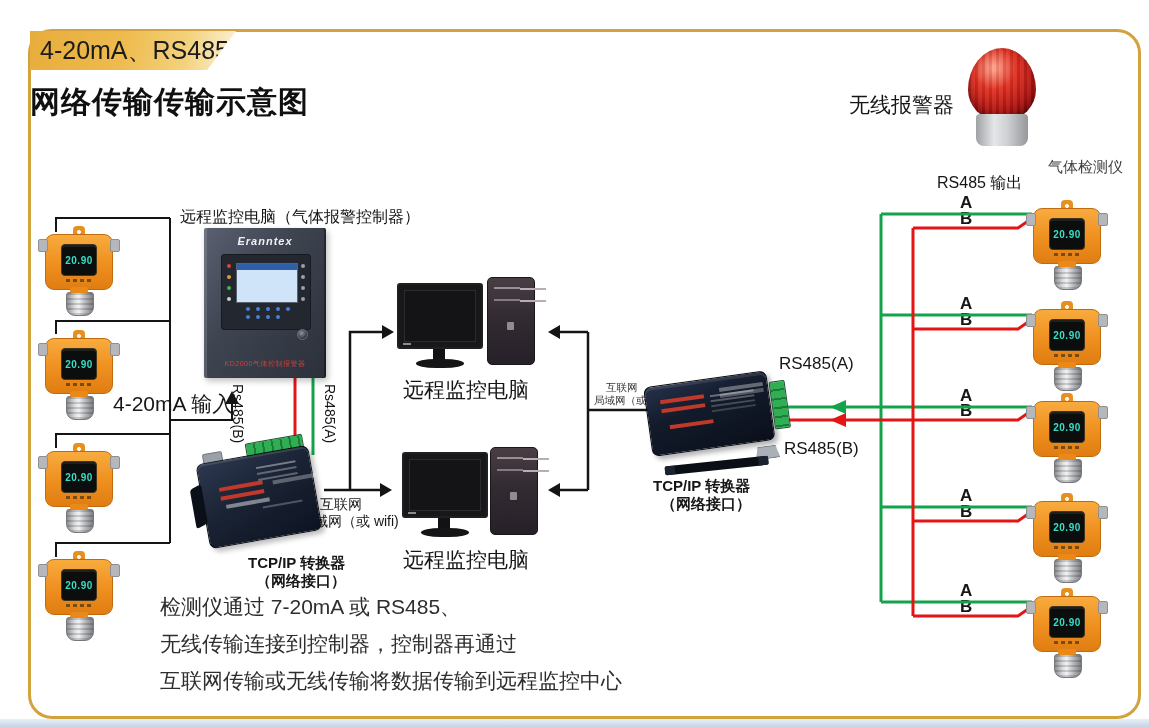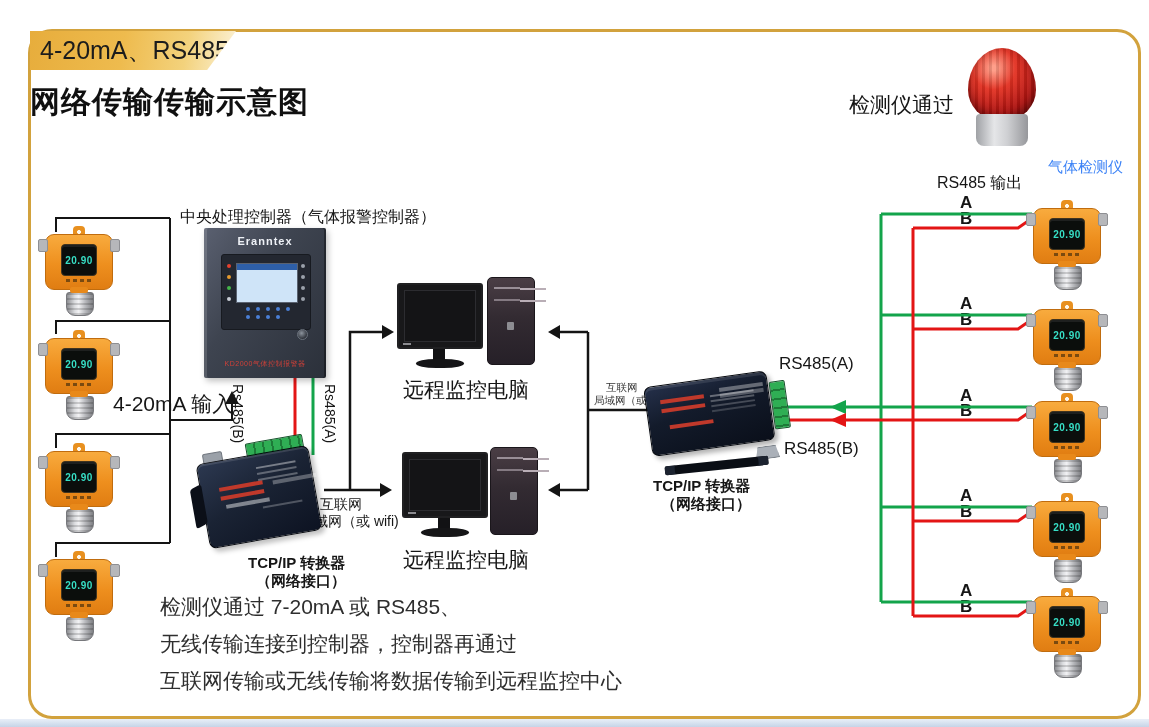--- a/index.html
+++ b/index.html
@@ -176,7 +176,7 @@
   <polygon points="846,413 846,427 830,420" fill="#e31515"></polygon>
 </svg>
 
-<div class="txt" style="left:849px;top:93px;font-size:21px;">检测仪通过</div>
+<div class="txt" style="left:849px;top:93px;font-size:21px;">无线报警器</div>
 <div class="beacon">
   <div class="b-dome"></div>
   <div class="b-base"></div>

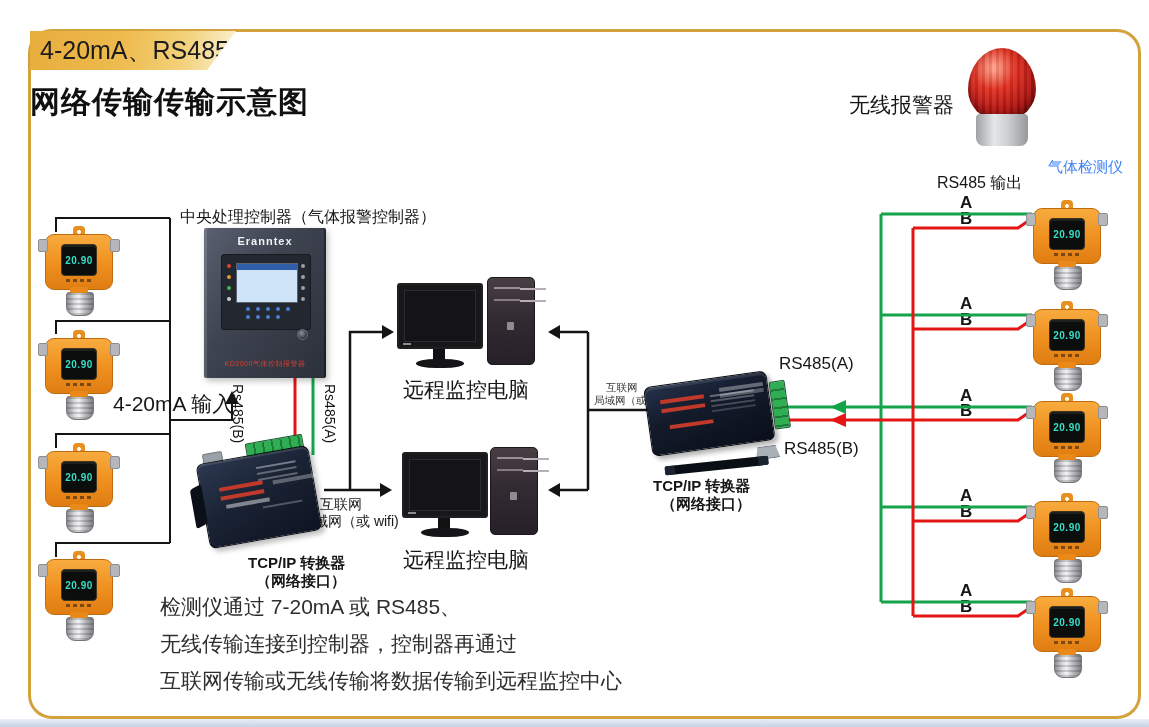--- a/index.html
+++ b/index.html
@@ -183,7 +183,7 @@
 </div>
 
 <div class="txt" style="left:937px;top:174px;font-size:16px;">RS485 输出</div>
-<div class="txt" style="left:1048px;top:158px;font-size:15px;color:#3b82f6;">气体检测仪</div>
+<div class="txt" style="left:1048px;top:158px;font-size:15px;color:#404040;">气体检测仪</div>
 
 <div class="txt" style="left:180px;top:208px;font-size:16px;">中央处理控制器（气体报警控制器）</div>
 <div class="ctrl">

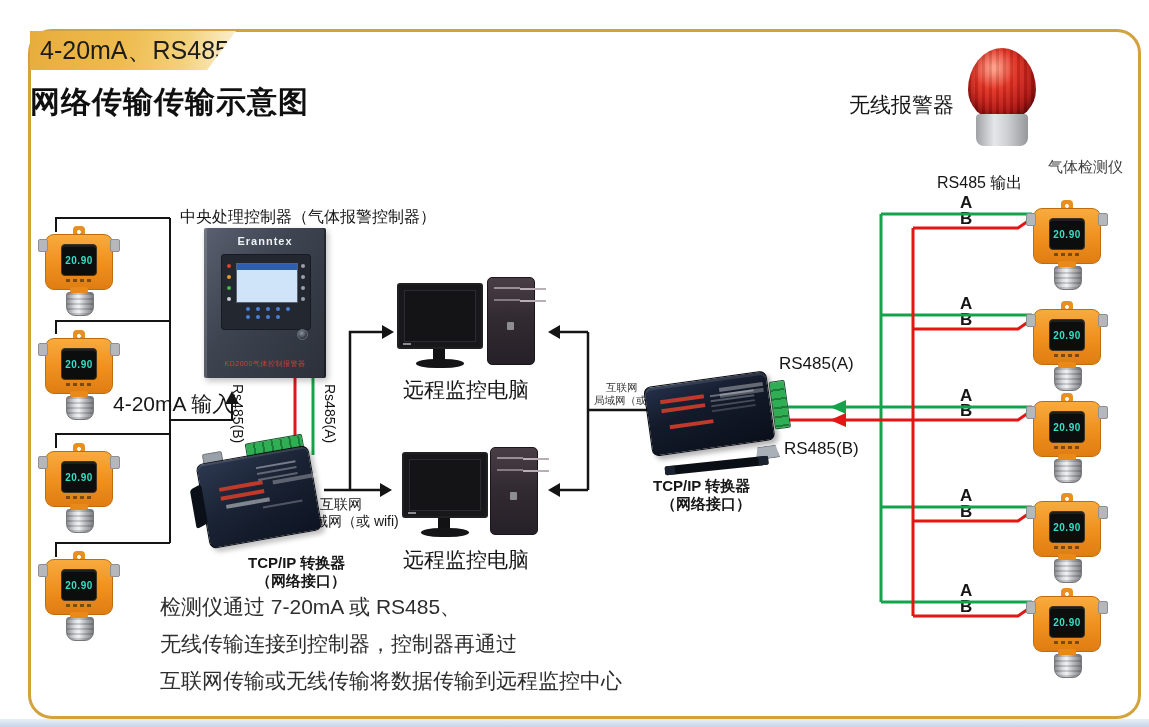--- a/index.html
+++ b/index.html
@@ -185,7 +185,7 @@
 <div class="txt" style="left:937px;top:174px;font-size:16px;">RS485 输出</div>
 <div class="txt" style="left:1048px;top:158px;font-size:15px;color:#404040;">气体检测仪</div>
 
-<div class="txt" style="left:180px;top:208px;font-size:16px;">中央处理控制器（气体报警控制器）</div>
+<div class="txt" style="left:180px;top:208px;font-size:16px;">远程监控电脑（气体报警控制器）</div>
 <div class="ctrl">
   <div class="ctrl-brand">Eranntex</div>
   <div class="ctrl-panel">

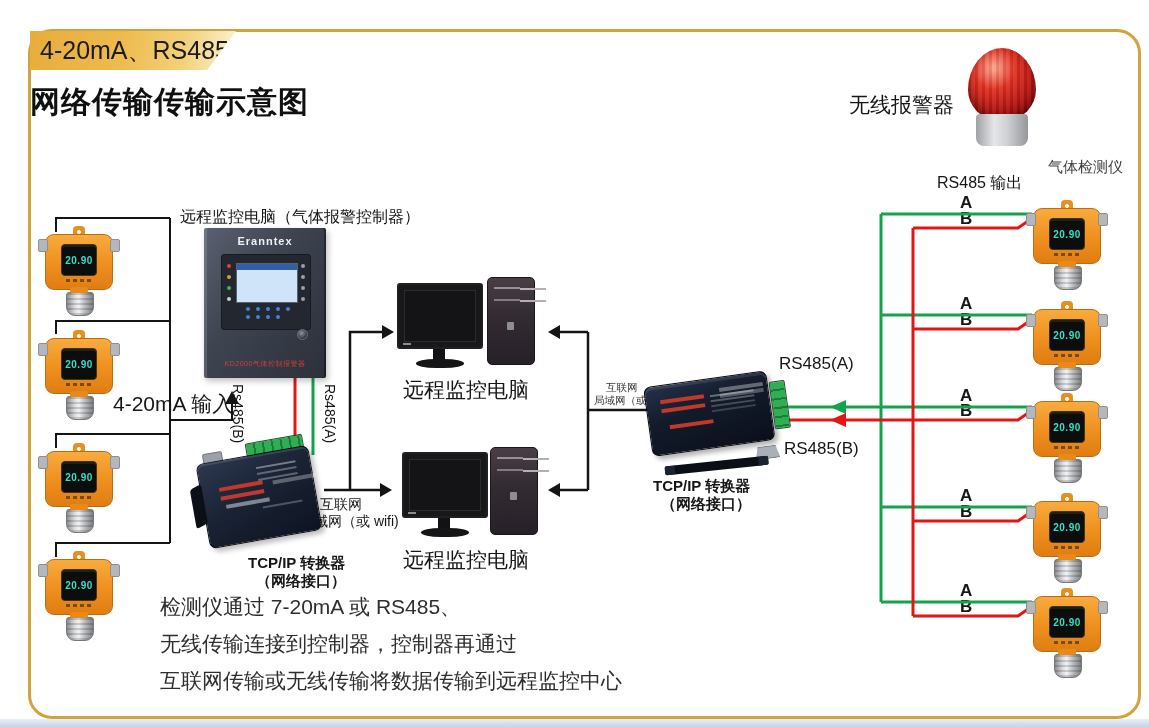--- a/index.html
+++ b/index.html
@@ -54,7 +54,7 @@
        background:linear-gradient(125deg,#5a6070 0%,#3e4450 40%,#2b303a 100%);
        border-radius:2px;box-shadow:inset 3px 0 0 rgba(255,255,255,.14),inset -2px 0 0 rgba(0,0,0,.35),2px 3px 6px rgba(0,0,0,.25);}
   .ctrl-brand{position:absolute;left:0;right:0;top:7px;text-align:center;color:#eef1f6;
-       font-size:11px;font-weight:bold;letter-spacing:1px;}
+       font-size:11px;font-weight:bold;font-style:italic;letter-spacing:1px;}
   .ctrl-panel{position:absolute;left:17px;top:26px;width:88px;height:74px;background:#232730;
        border-radius:3px;border:1px solid #171a20;}
   .ctrl-panel::before{content:"";position:absolute;left:5px;top:9px;width:4px;height:4px;border-radius:50%;

